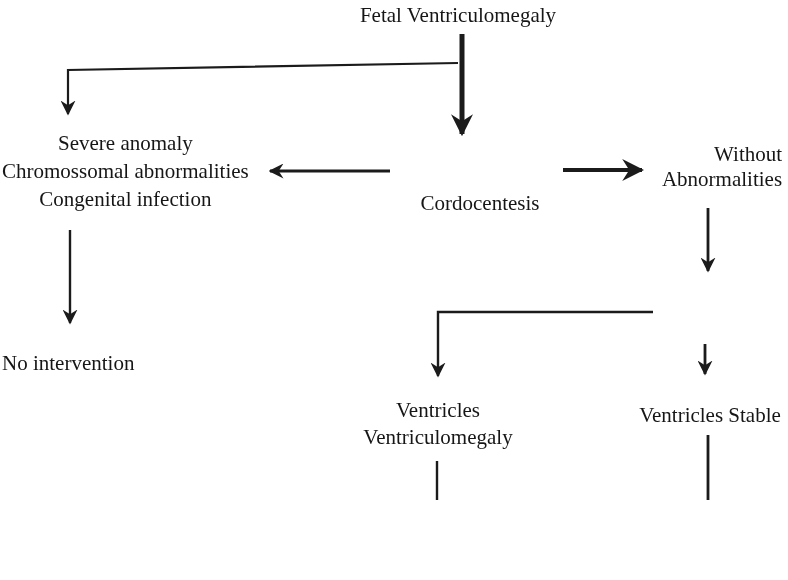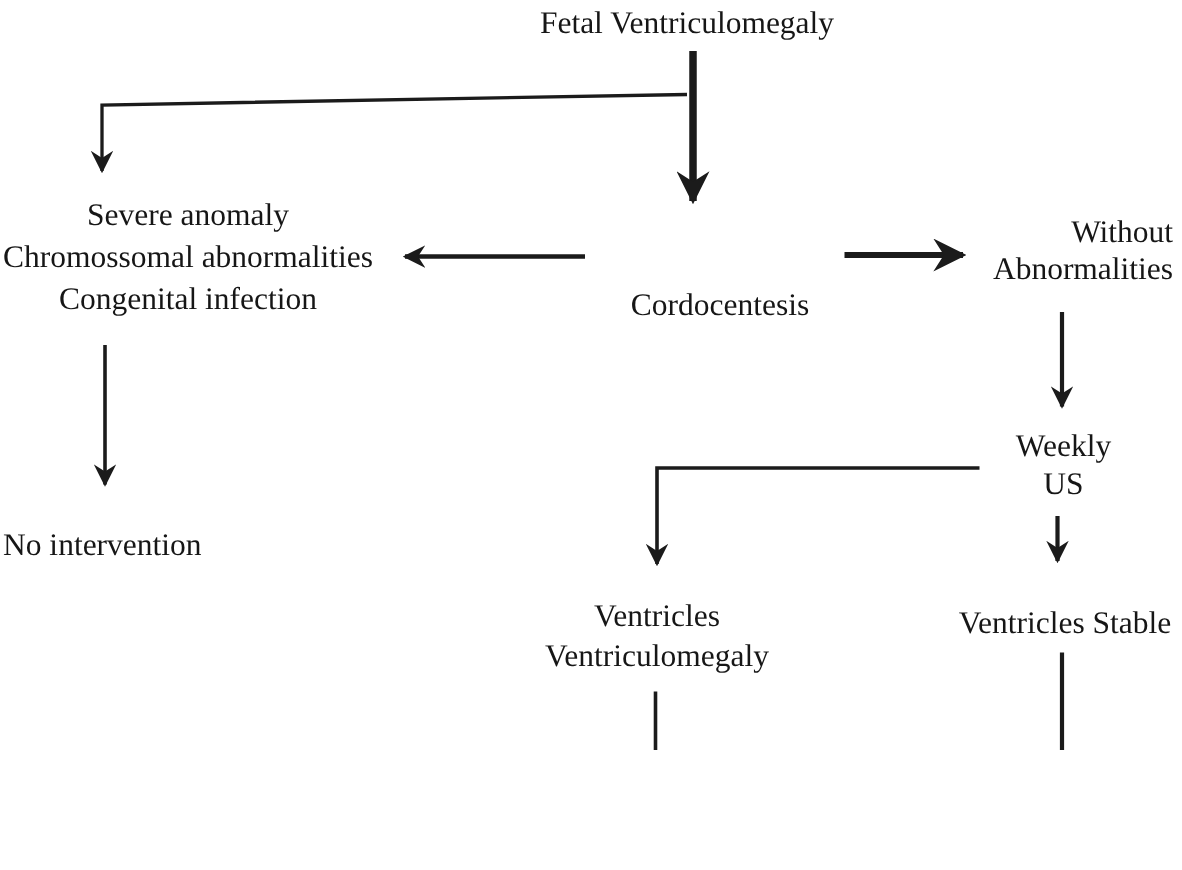--- a/index.html
+++ b/index.html
@@ -94,10 +94,6 @@
 
   <div class="node left-aligned" style="left:2px; top:350px;">No intervention</div>
 
-  <div class="node centered lh25" style="left:709px; top:285px;">
-    <div>Weekly</div>
-    <div>US</div>
-  </div>
 
   <div class="node centered lh27" style="left:438px; top:397px;">
     <div>Ventricles</div>

